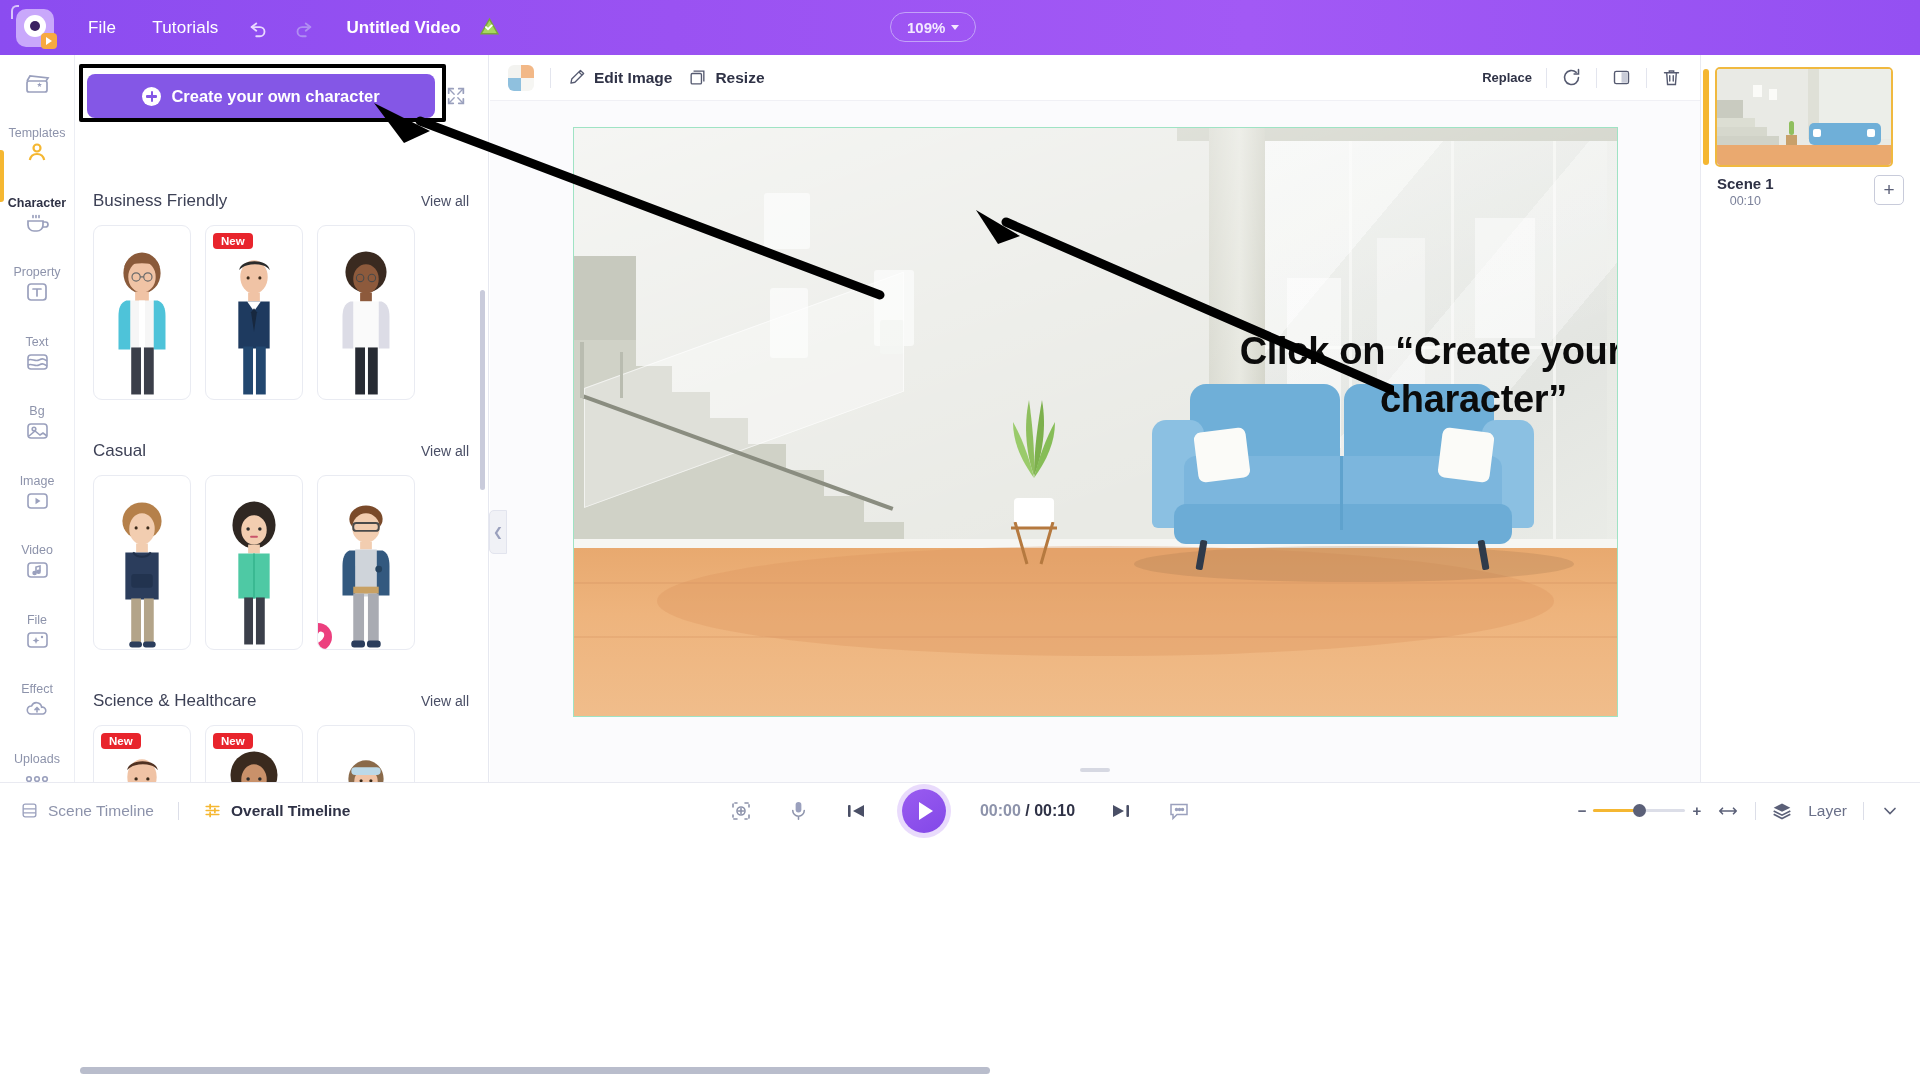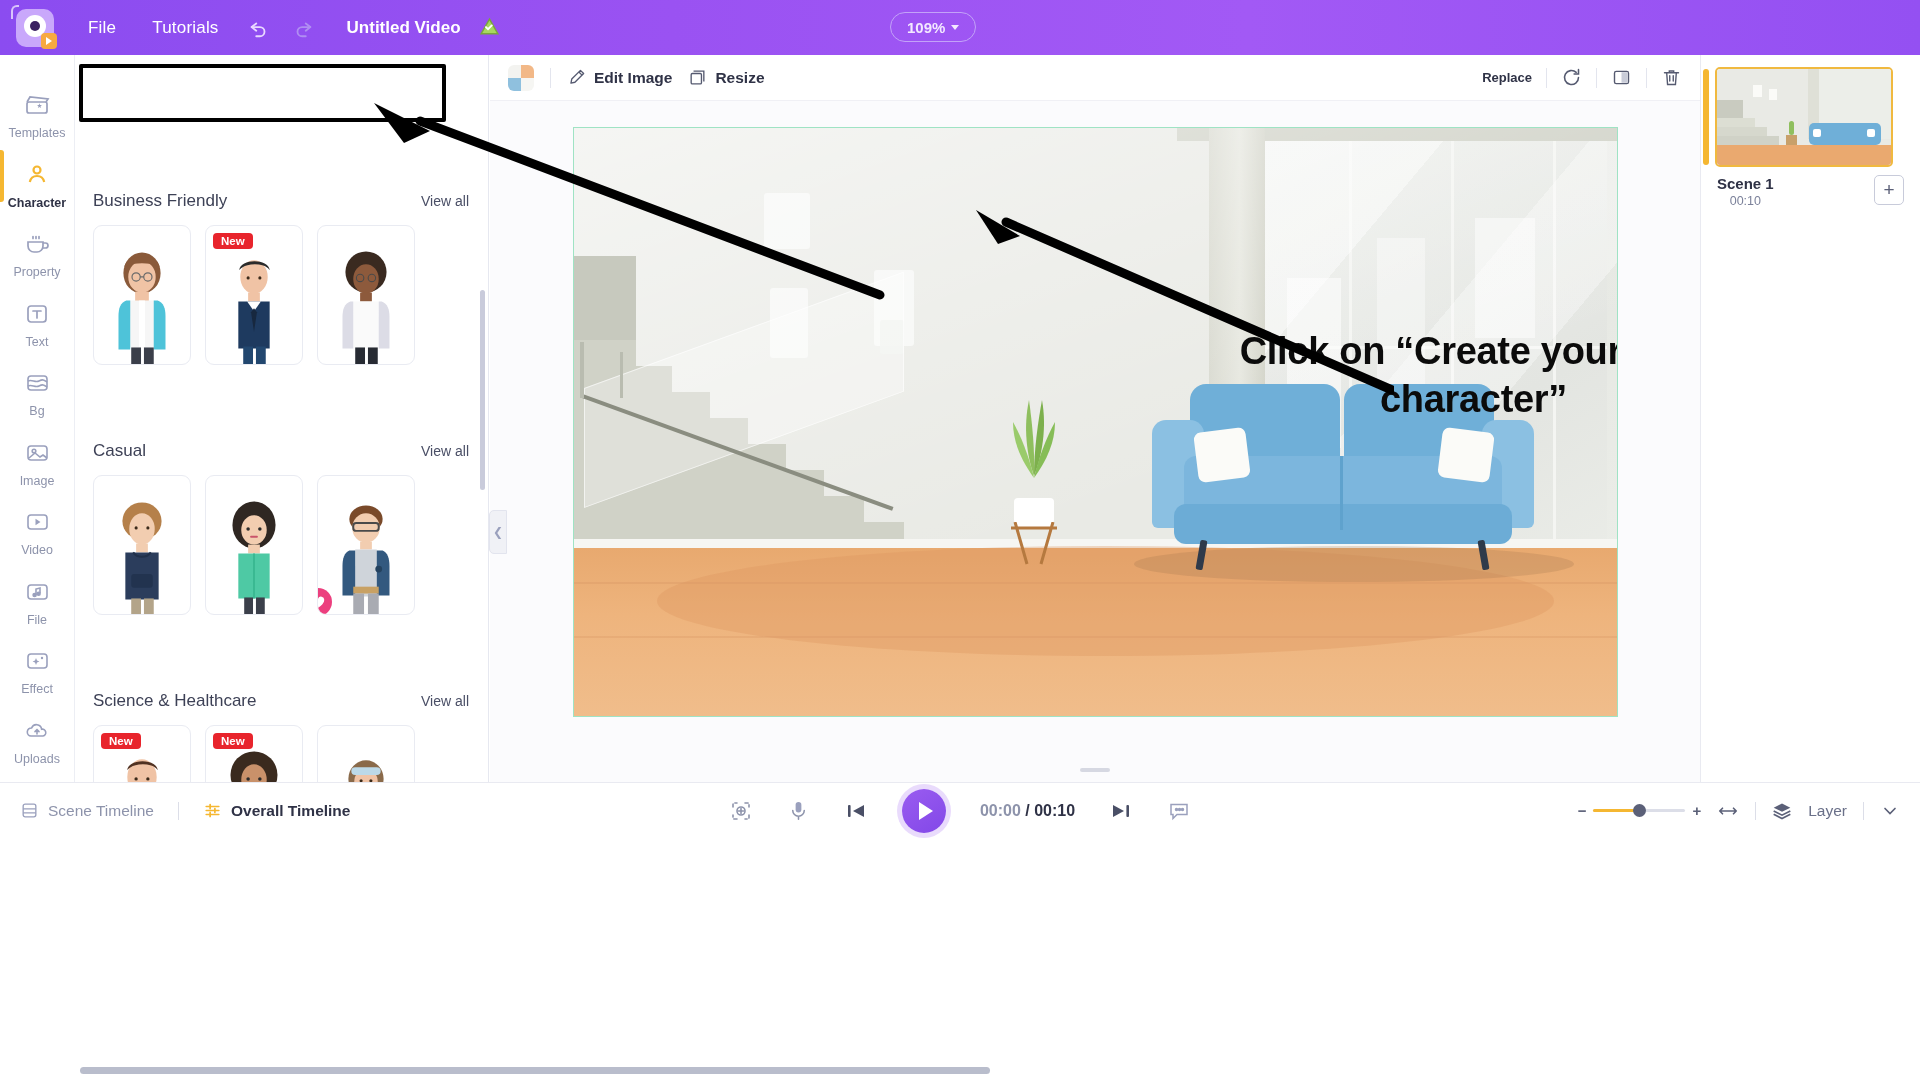--- a/index.html
+++ b/index.html
@@ -422,6 +422,18 @@
 
 <div class="char-panel">
 
+  <div class="create-row">
+    <div class="create-btn">
+      <span class="plus-circ"></span>
+      <span>Create your own character</span>
+    </div>
+    <div class="expand-btn">
+      <svg width="22" height="22" viewBox="0 0 24 24" fill="none" stroke="currentColor" stroke-width="1.9" stroke-linecap="round">
+        <path d="M4 9V4h5M20 9V4h-5M4 15v5h5M20 15v5h-5"></path>
+        <path d="M5 5l5 5M19 5l-5 5M5 19l5-5M19 19l-5-5" stroke-width="1.5"></path>
+      </svg>
+    </div>
+  </div>
 
   <div style="position:absolute;left:0;top:130px;width:414px;">
     <div class="sect-head">

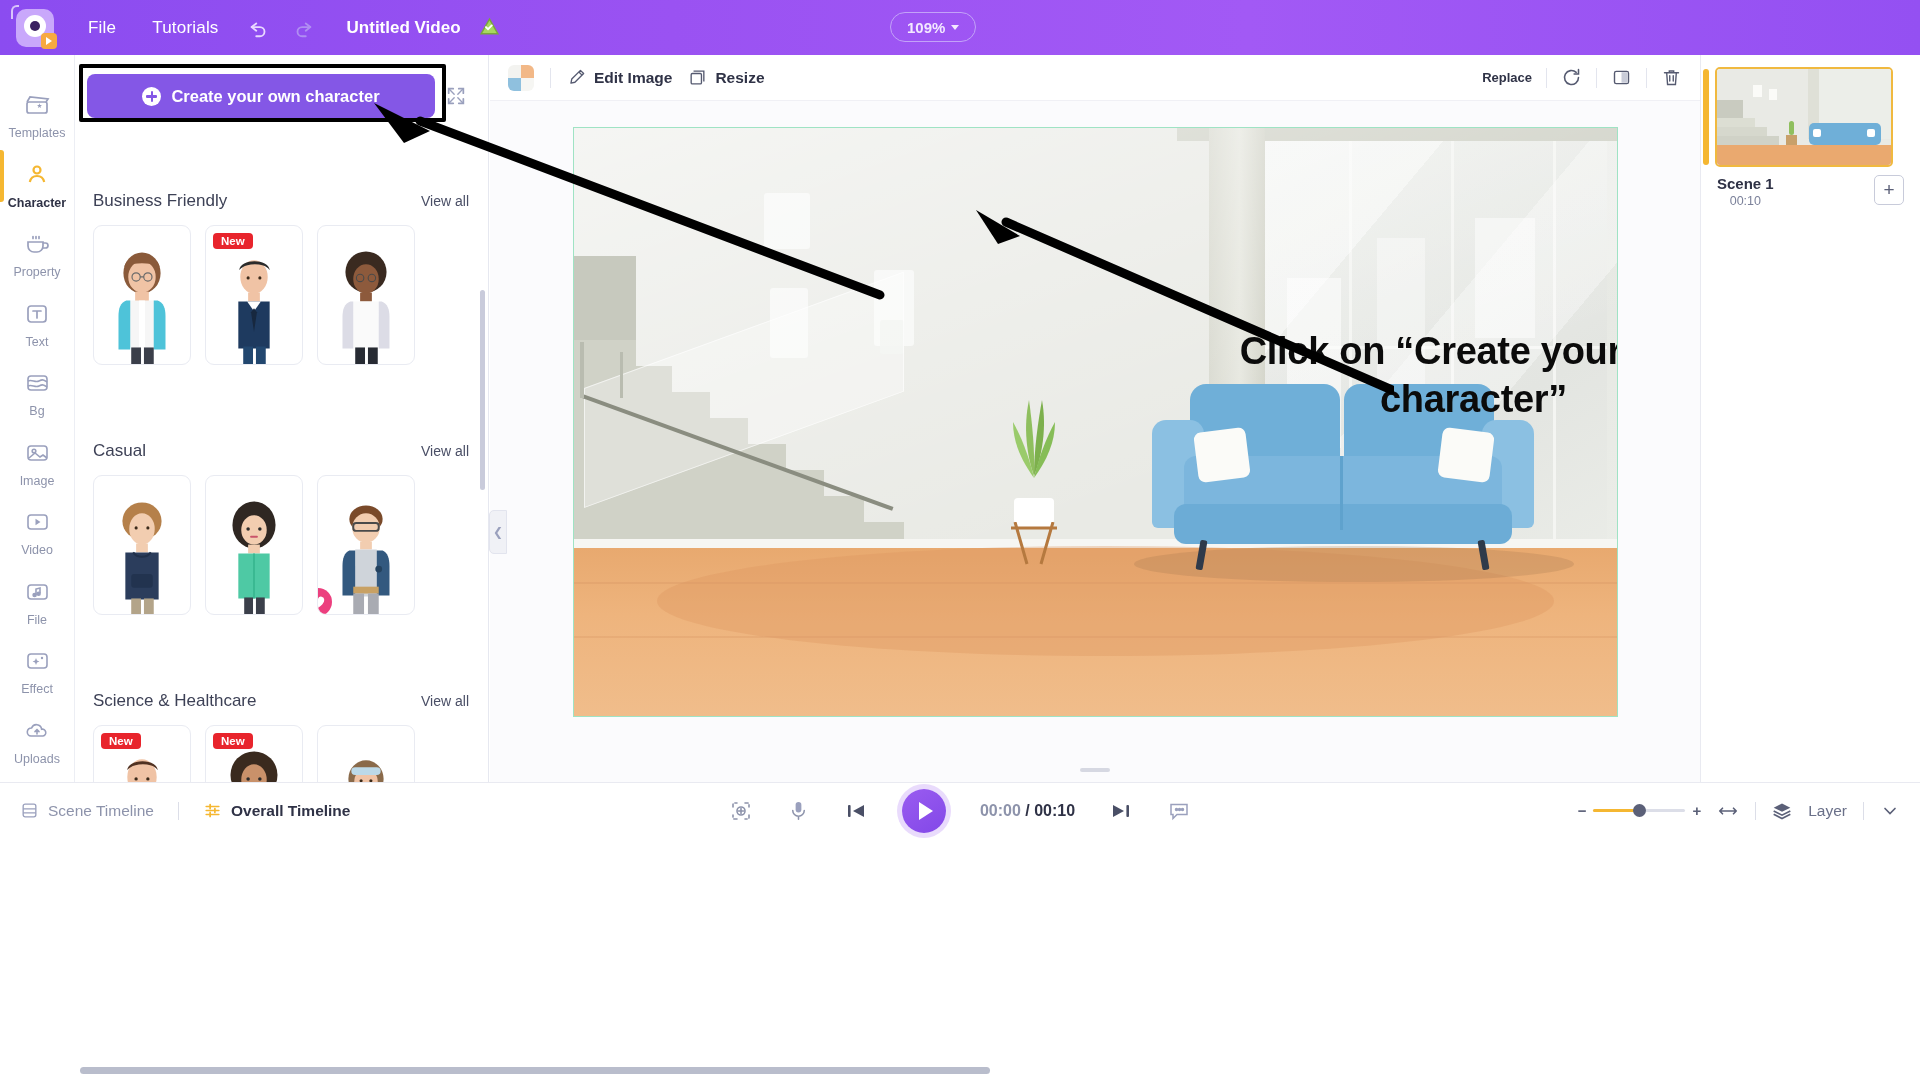--- a/index.html
+++ b/index.html
@@ -81,7 +81,7 @@
   }
   .rail-item {
     width:75px; height:72px; display:flex; flex-direction:column; align-items:center;
-    justify-content:flex-end; gap:8px; cursor:pointer; position:relative;
+    justify-content:space-between; gap:8px; cursor:pointer; position:relative;
   }
   .rail-item .lbl { font-size:12.5px; color:#8d93ab; }
   .rail-item.active .lbl { color:#2f3246; font-weight:700; }

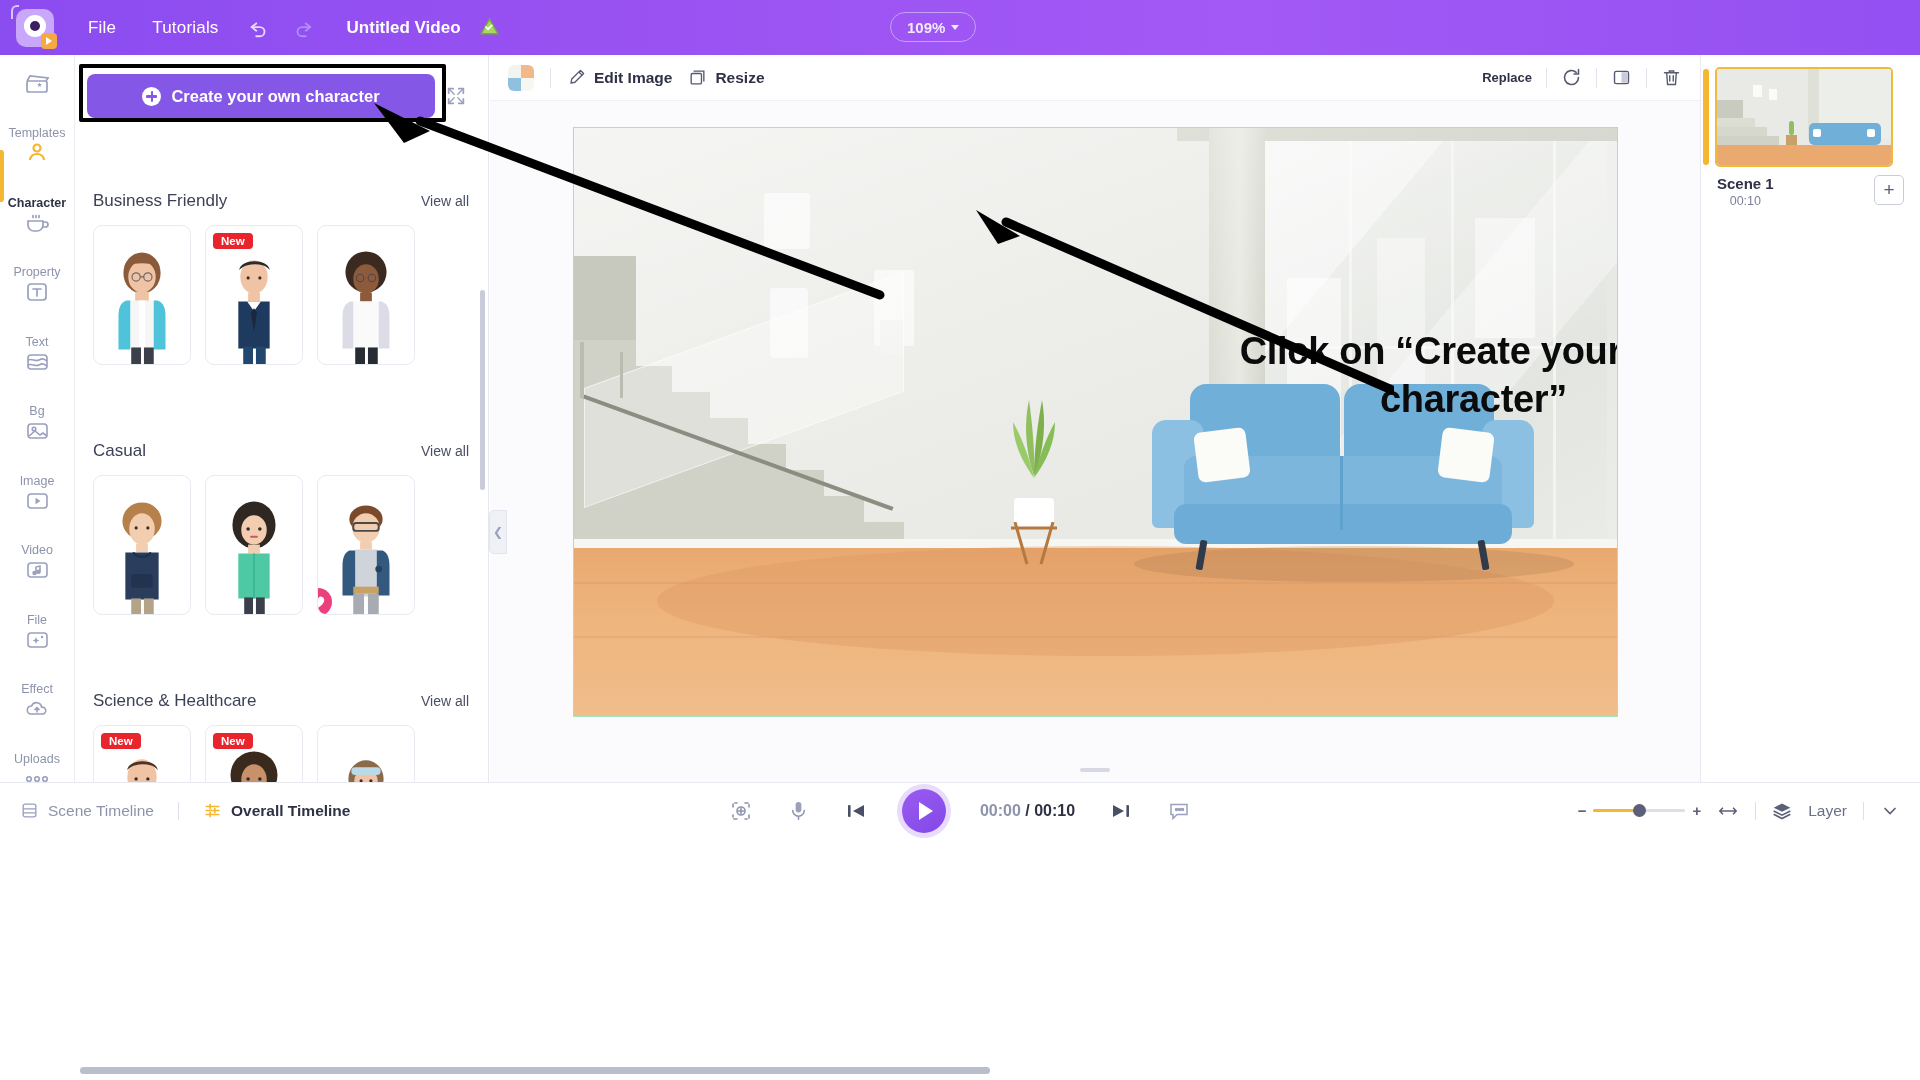--- a/index.html
+++ b/index.html
@@ -119,7 +119,7 @@
   .view-all { font-size:14px; color:#4a4f66; cursor:pointer; }
   .card-row { display:flex; gap:14px; padding: 8px 18px 0 18px; }
   .char-card {
-    width:98px; height:140px; background:#fff; border:1px solid #e9ebf2; border-radius:9px;
+    width:98px; height:175px; background:#fff; border:1px solid #e9ebf2; border-radius:9px;
     position:relative; overflow:hidden; cursor:pointer;
   }
   .badge-new {

